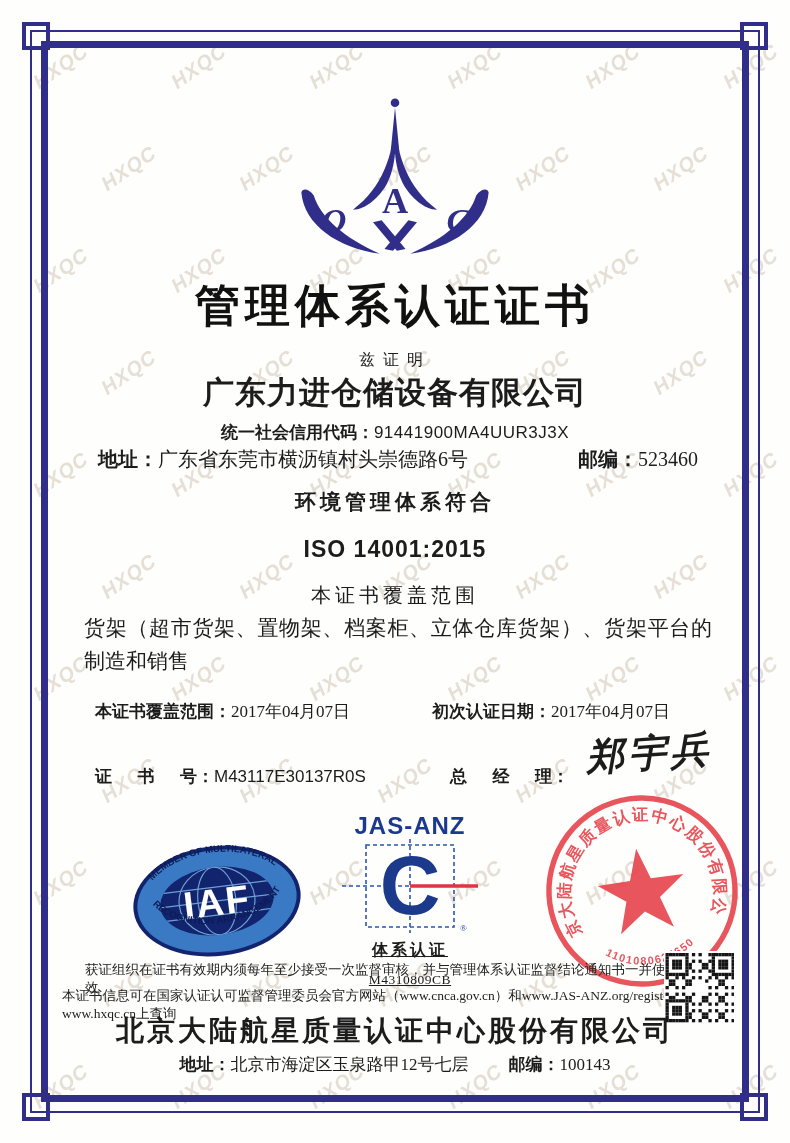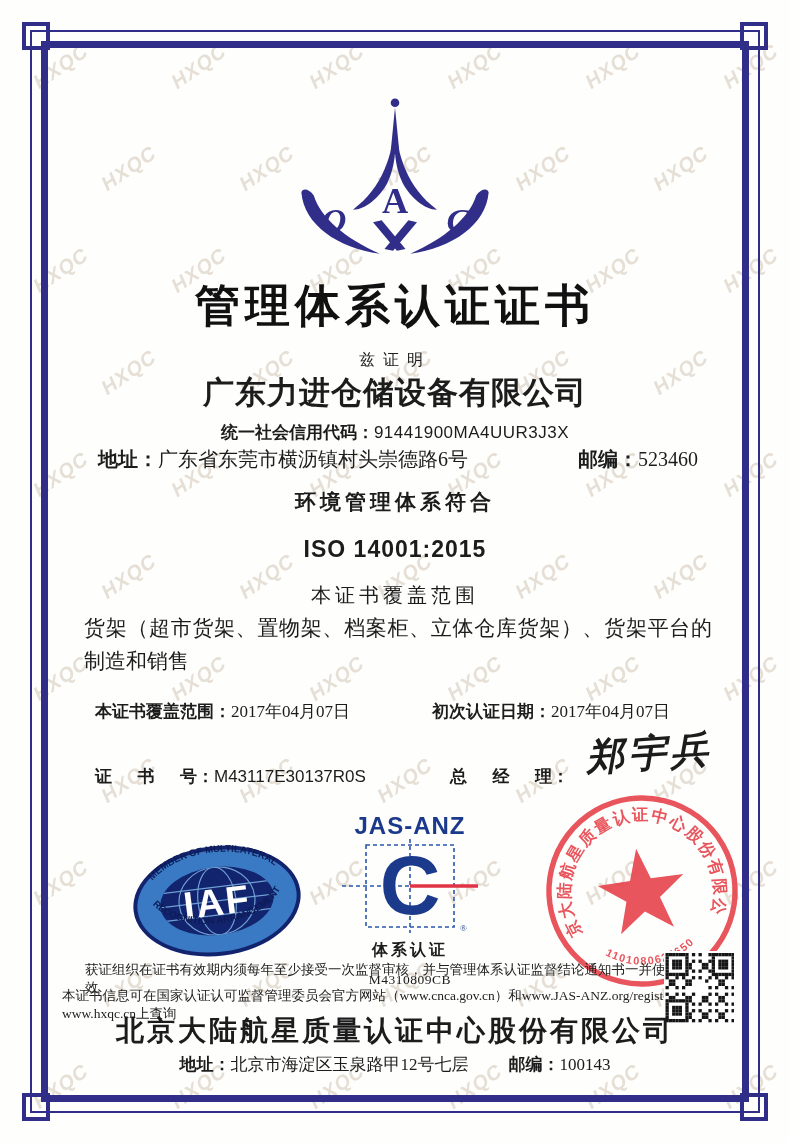--- a/index.html
+++ b/index.html
@@ -195,7 +195,7 @@
       </text>
     </svg>
 
-    <div class="abs" style="left:340px;top:812px;width:140px;text-align:center;">
+    <div class="abs" style="left:340px;top:812px;width:140px;text-align:center;text-decoration:underline;">
       <svg width="140" height="122" viewBox="0 0 140 122">
         <text x="70" y="22" font-family="Liberation Sans, sans-serif" font-weight="900" font-size="24" fill="#1b3a8c" text-anchor="middle" letter-spacing="1">JAS-ANZ</text>
         <g stroke="#2b55b0" stroke-width="1.6" stroke-dasharray="4 3" fill="none">

